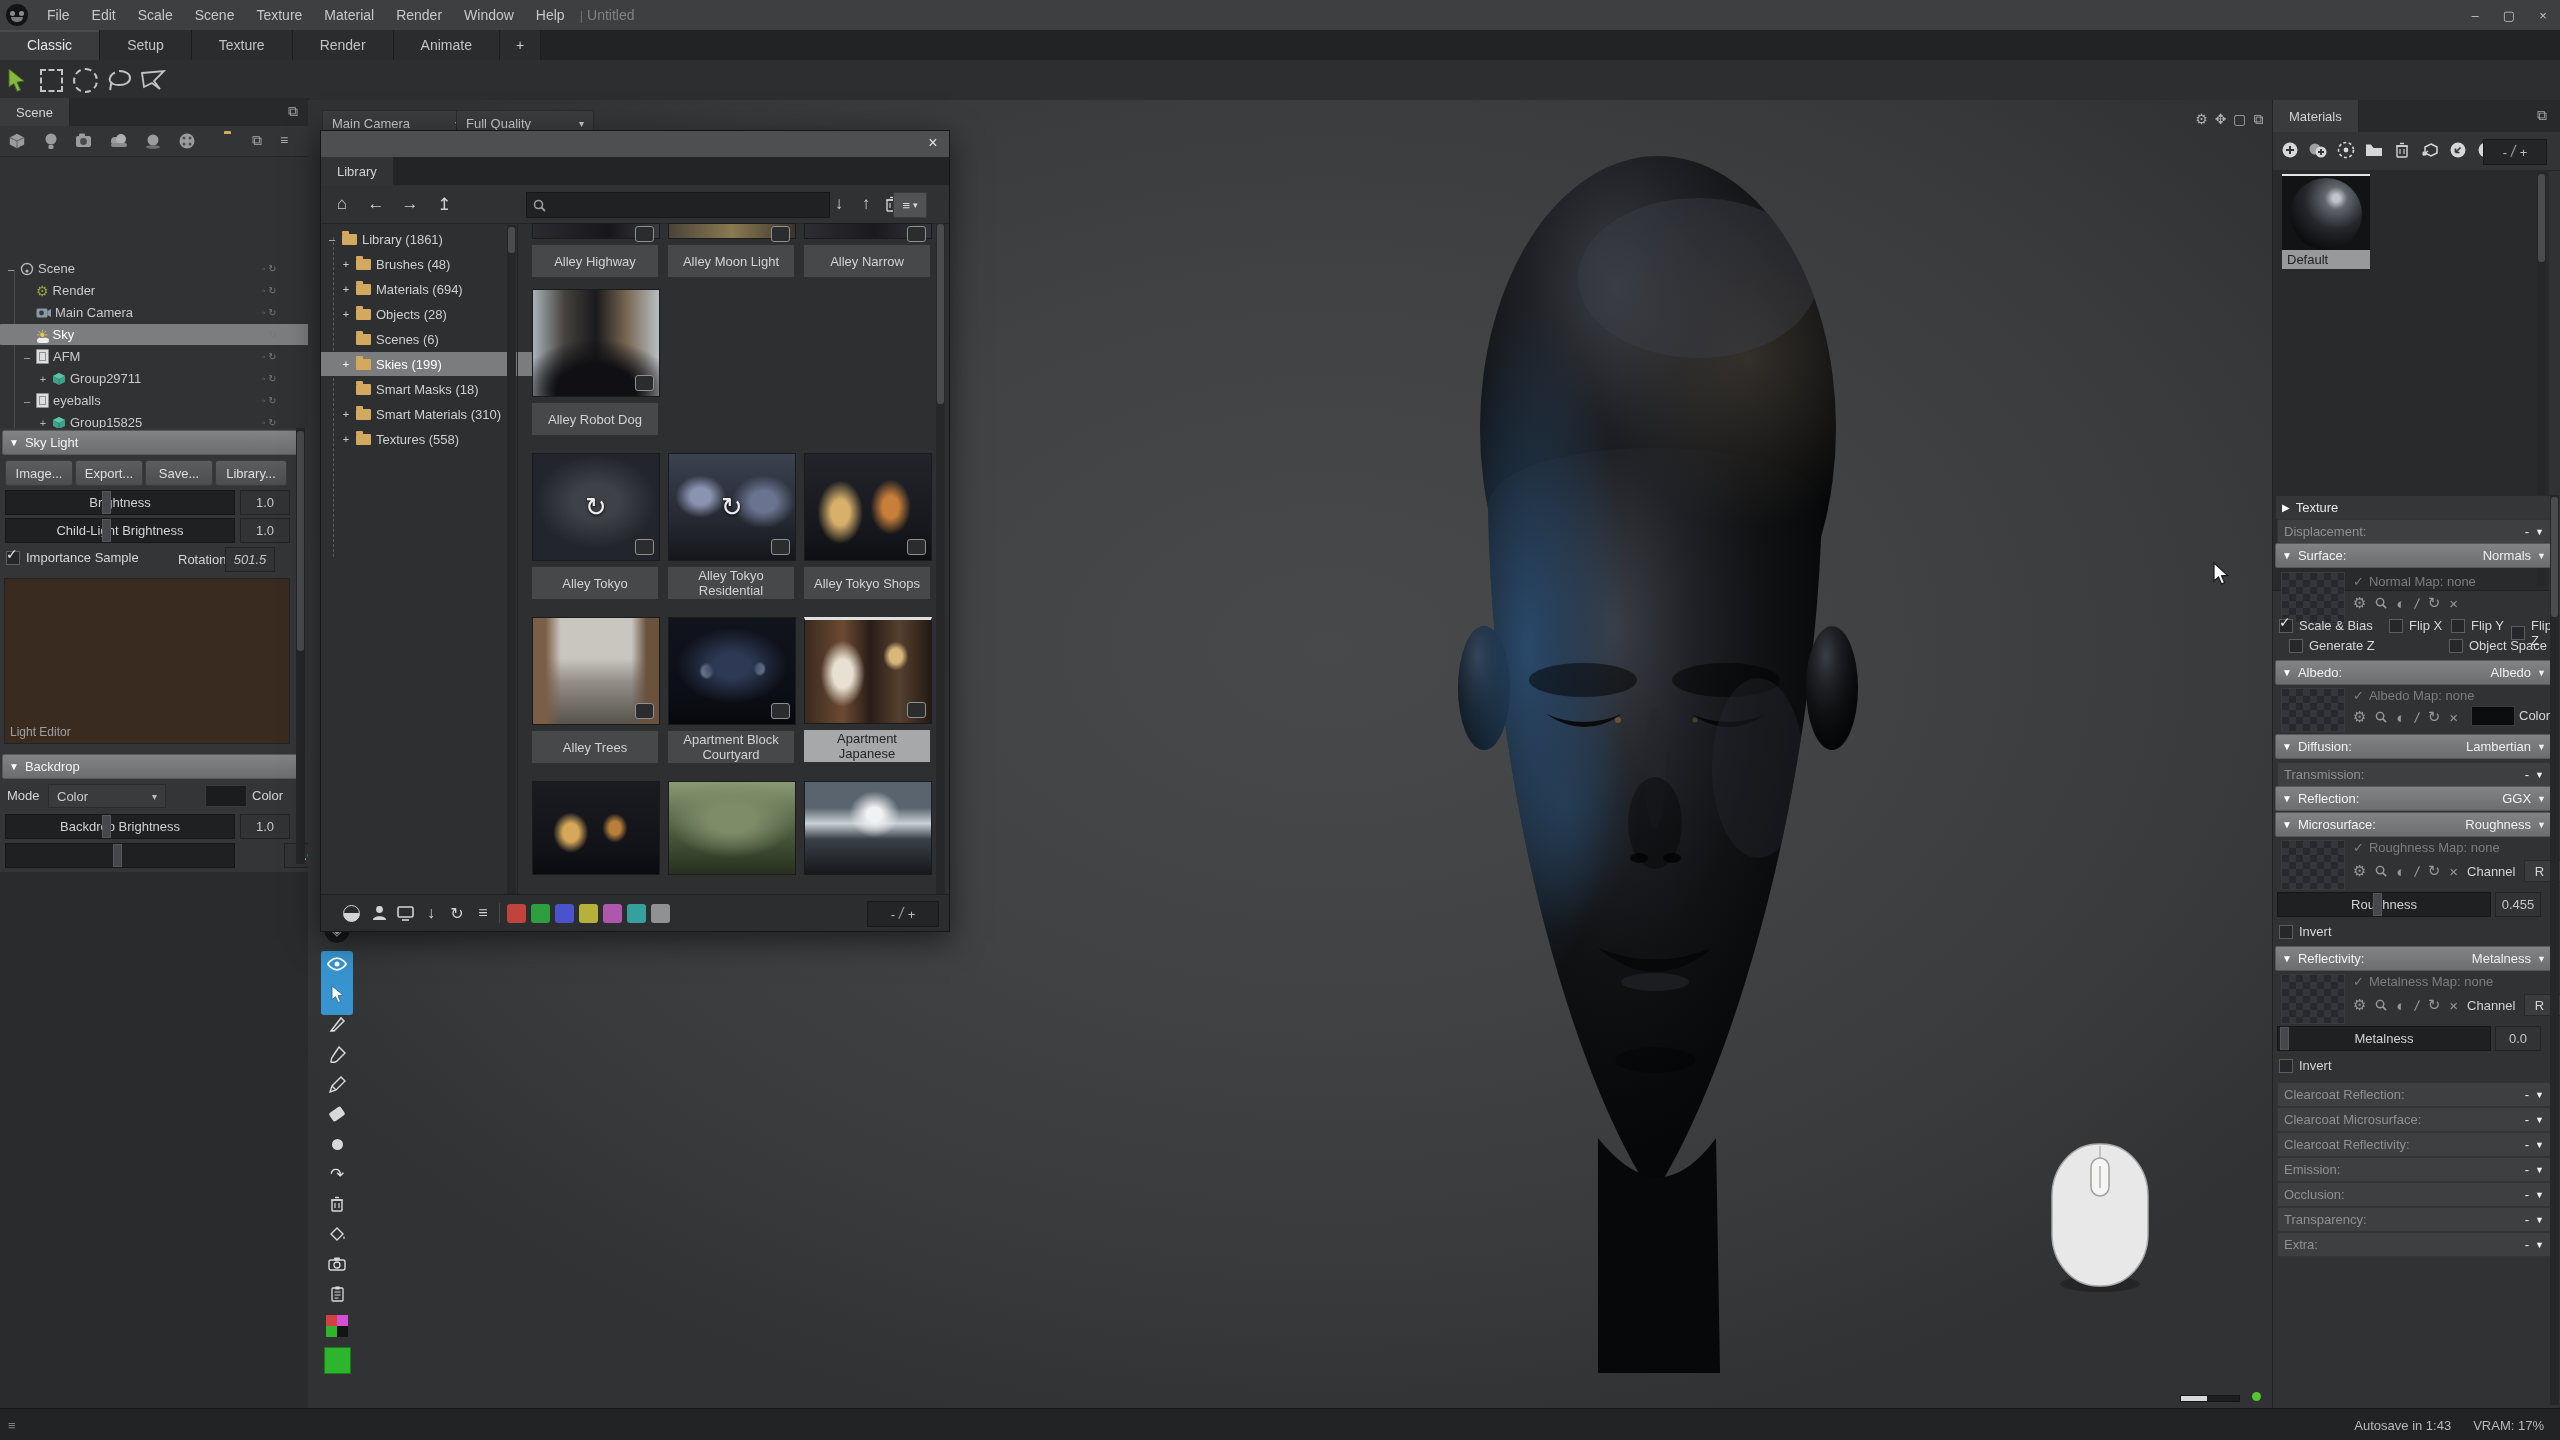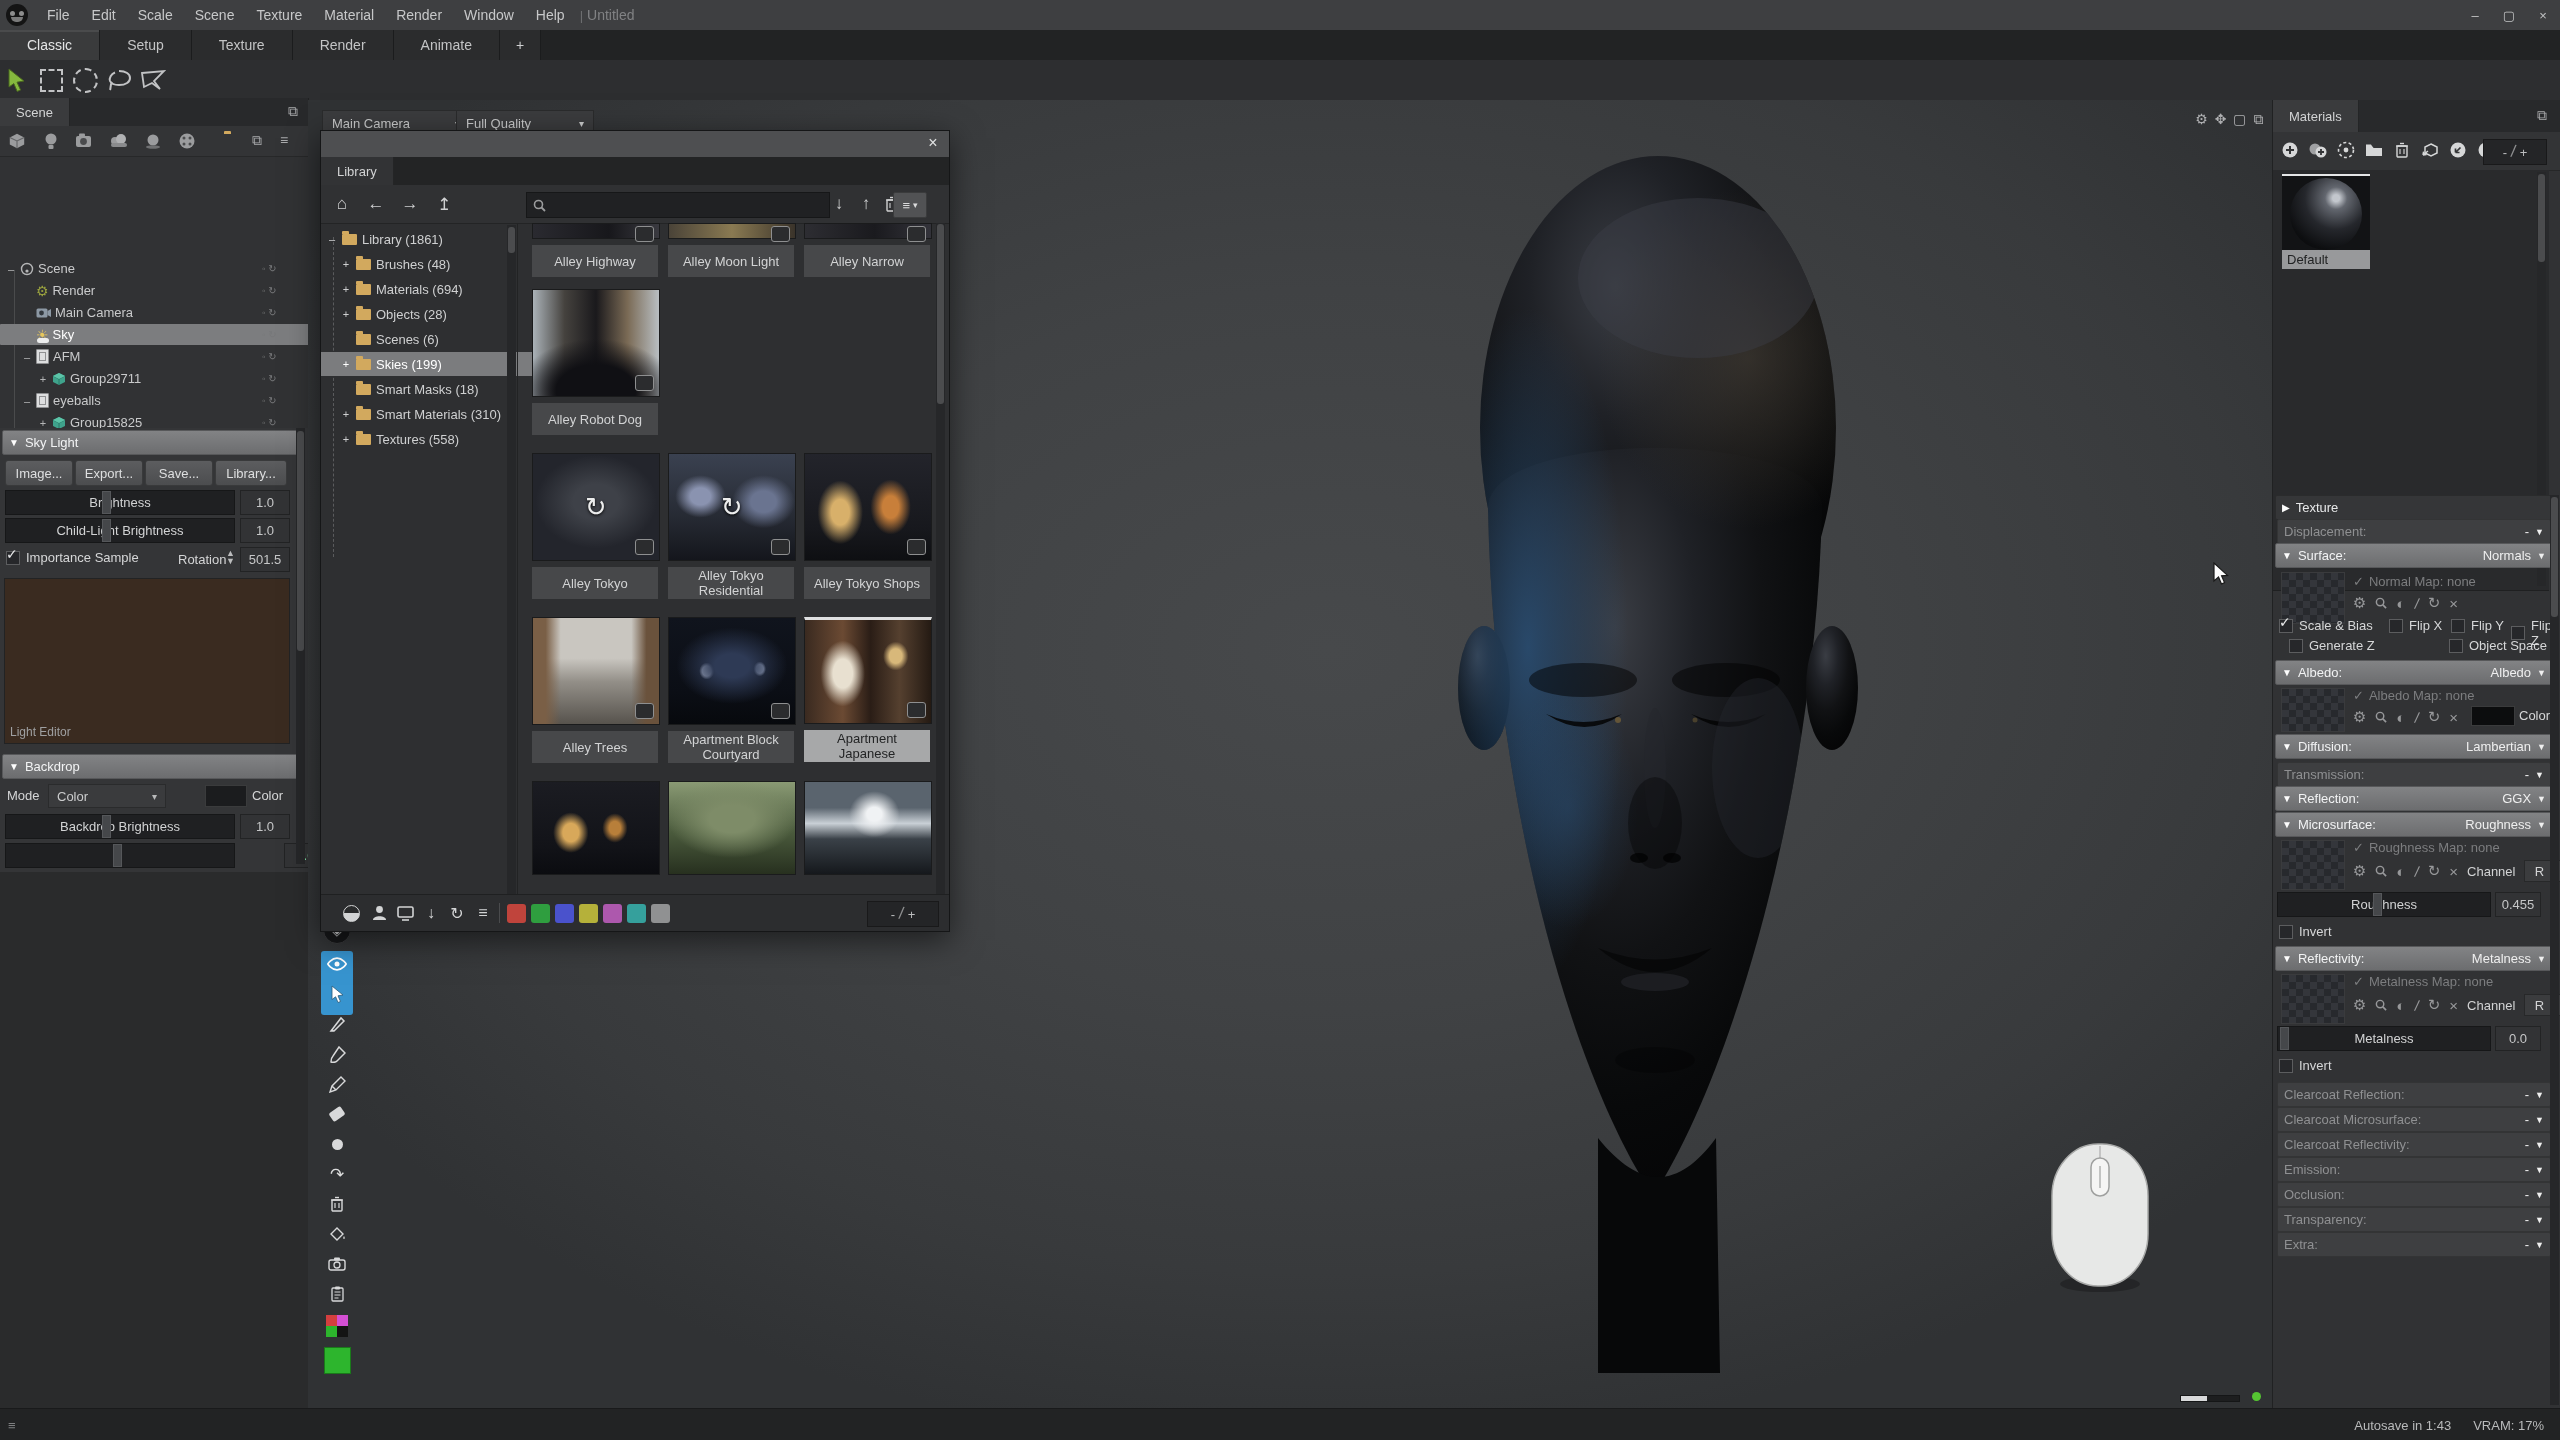--- a/index.html
+++ b/index.html
@@ -359,7 +359,7 @@
     </div>
     <span class="abs" style="left:178px;top:124px;color:#d4d5d6;">Rotation</span>
     <span class="abs" style="left:226px;top:121px;color:#bcbdbe;font-size:9px;line-height:8px;text-align:center;">▲<br>▼</span>
-    <div class="valbox" style="position:absolute;left:240px;top:119px;width:48px;">501.5</div>
+    <div class="valbox" style="position:absolute;left:225px;top:119px;width:48px;font-style:italic;">501.5</div>
     <div class="abs" style="left:4px;top:150px;width:284px;height:164px;border:1px solid #222324;
       background:
         radial-gradient(55px 70px at 26% 46%, #ece4d2 0 40%, rgba(236,228,210,0) 72%),

